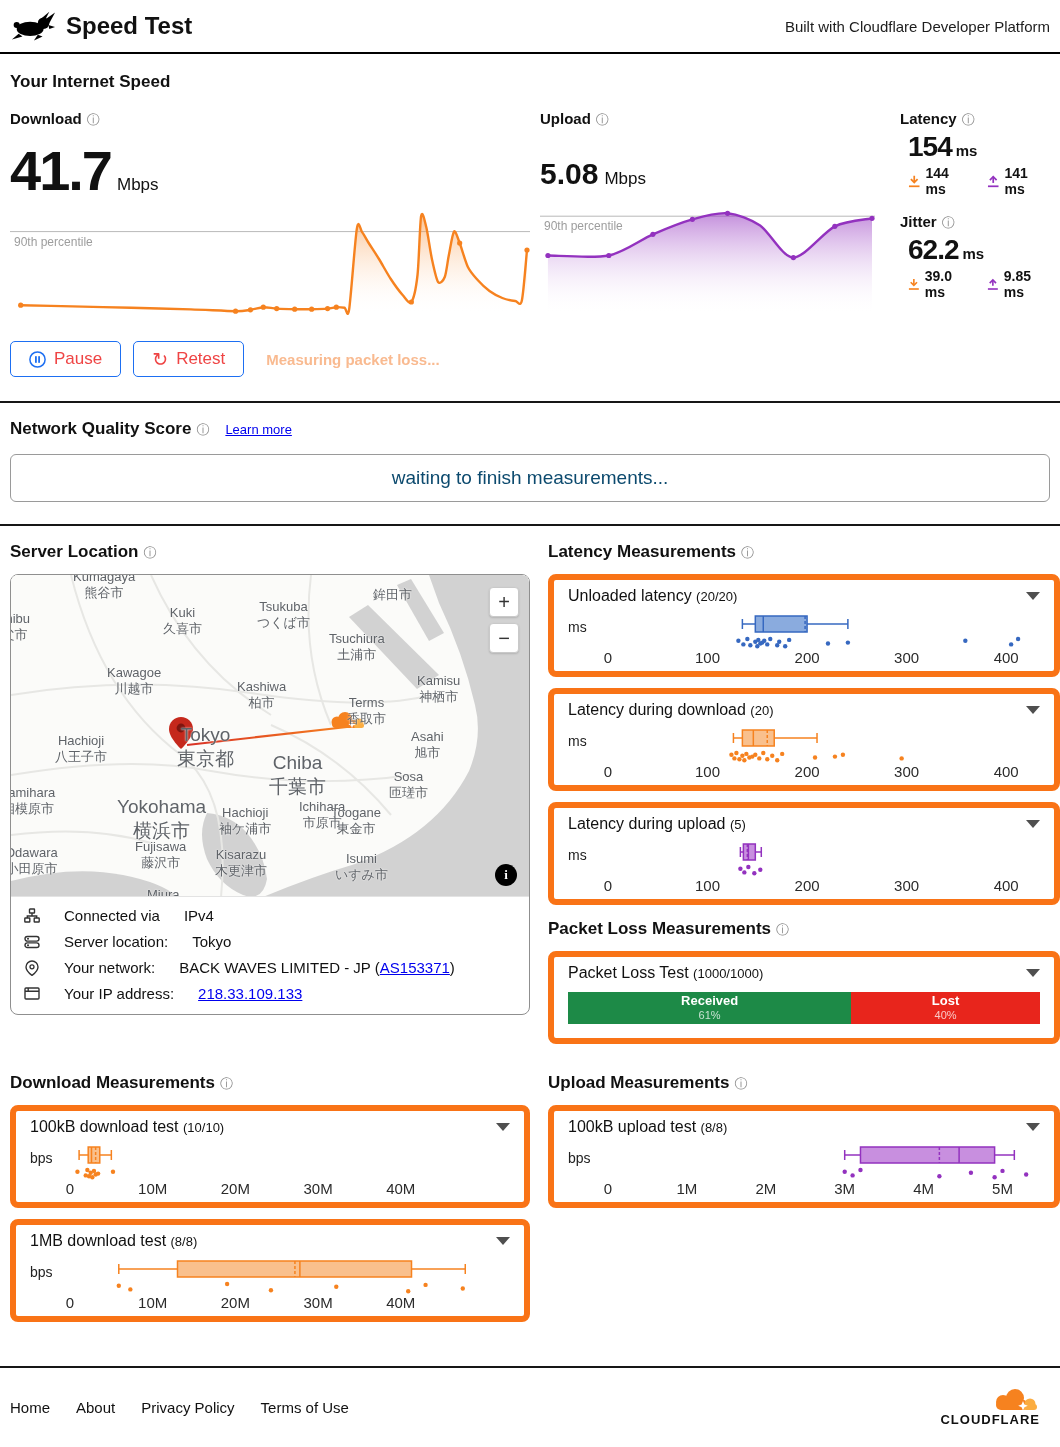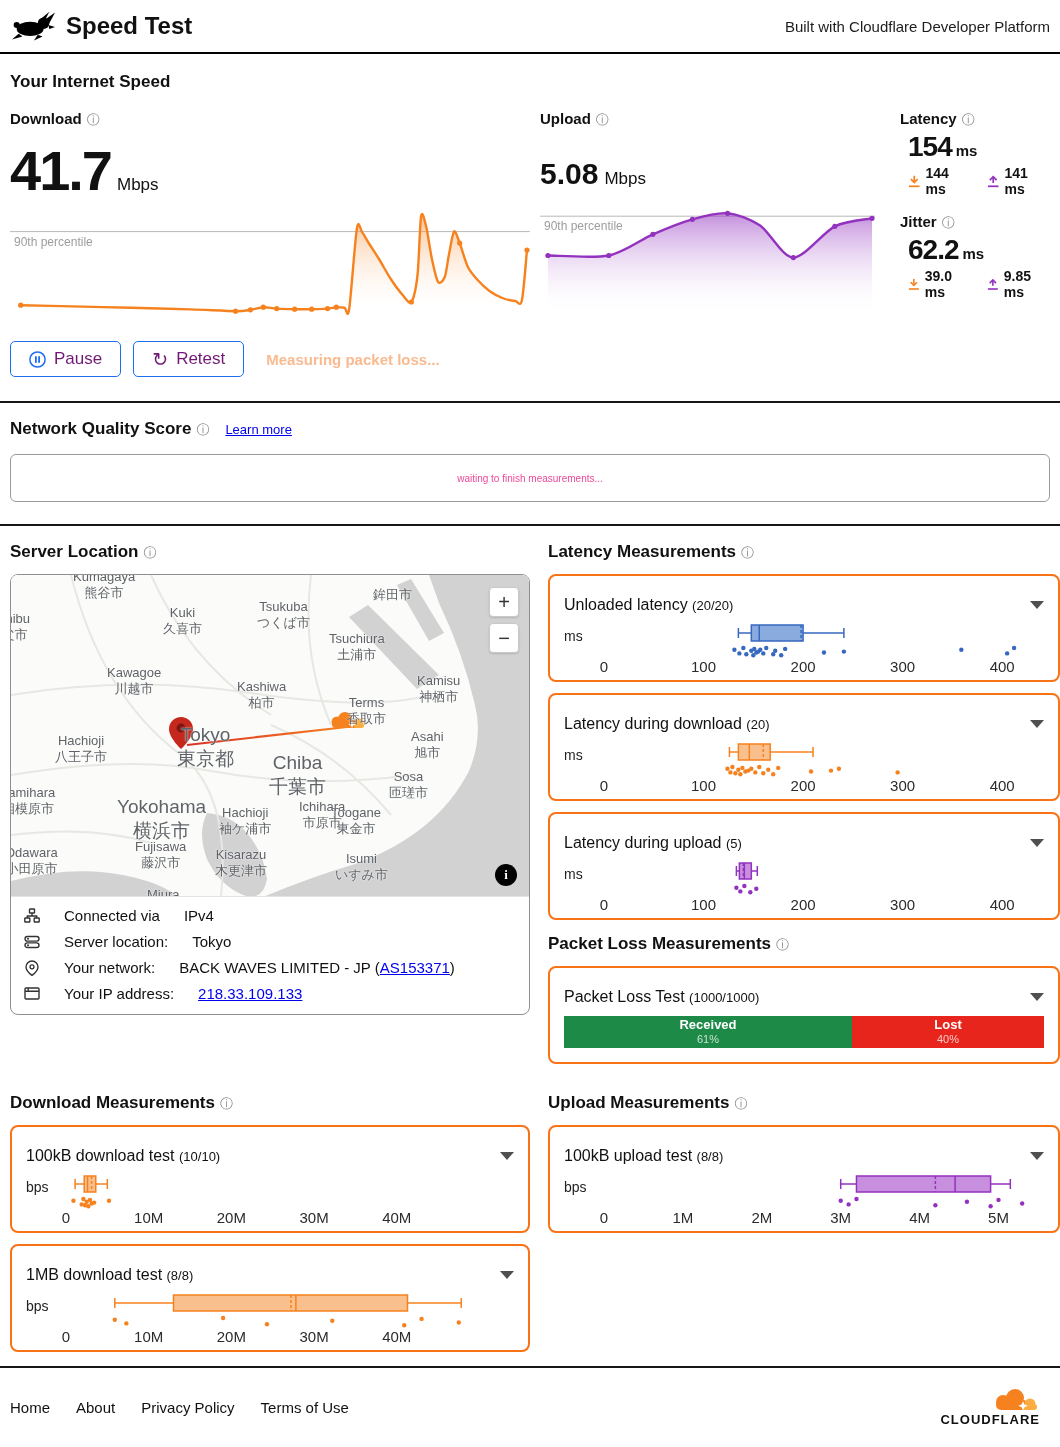--- a/index.html
+++ b/index.html
@@ -36,7 +36,7 @@
 
   
   .btn-row { display:flex; align-items:center; gap:12px; margin:26px 0 0 0; }
-  .btn { display:flex; align-items:center; gap:8px; border:1.5px solid #1d6ff2; color:#701a75; background:#fff; border-radius:5px; font-size:17px; padding:7px 18px; font-family:"Liberation Sans",sans-serif; cursor:pointer; }
+  .btn { display:flex; align-items:center; gap:8px; border:1.5px solid #1d6ff2; color:#ef4444; background:#fff; border-radius:5px; font-size:17px; padding:7px 18px; font-family:"Liberation Sans",sans-serif; cursor:pointer; }
   .status-txt { color:#f9ba90; font-weight:bold; font-size:15px; margin-left:10px; }
   .retest-glyph { font-size:19px; line-height:1; }
 

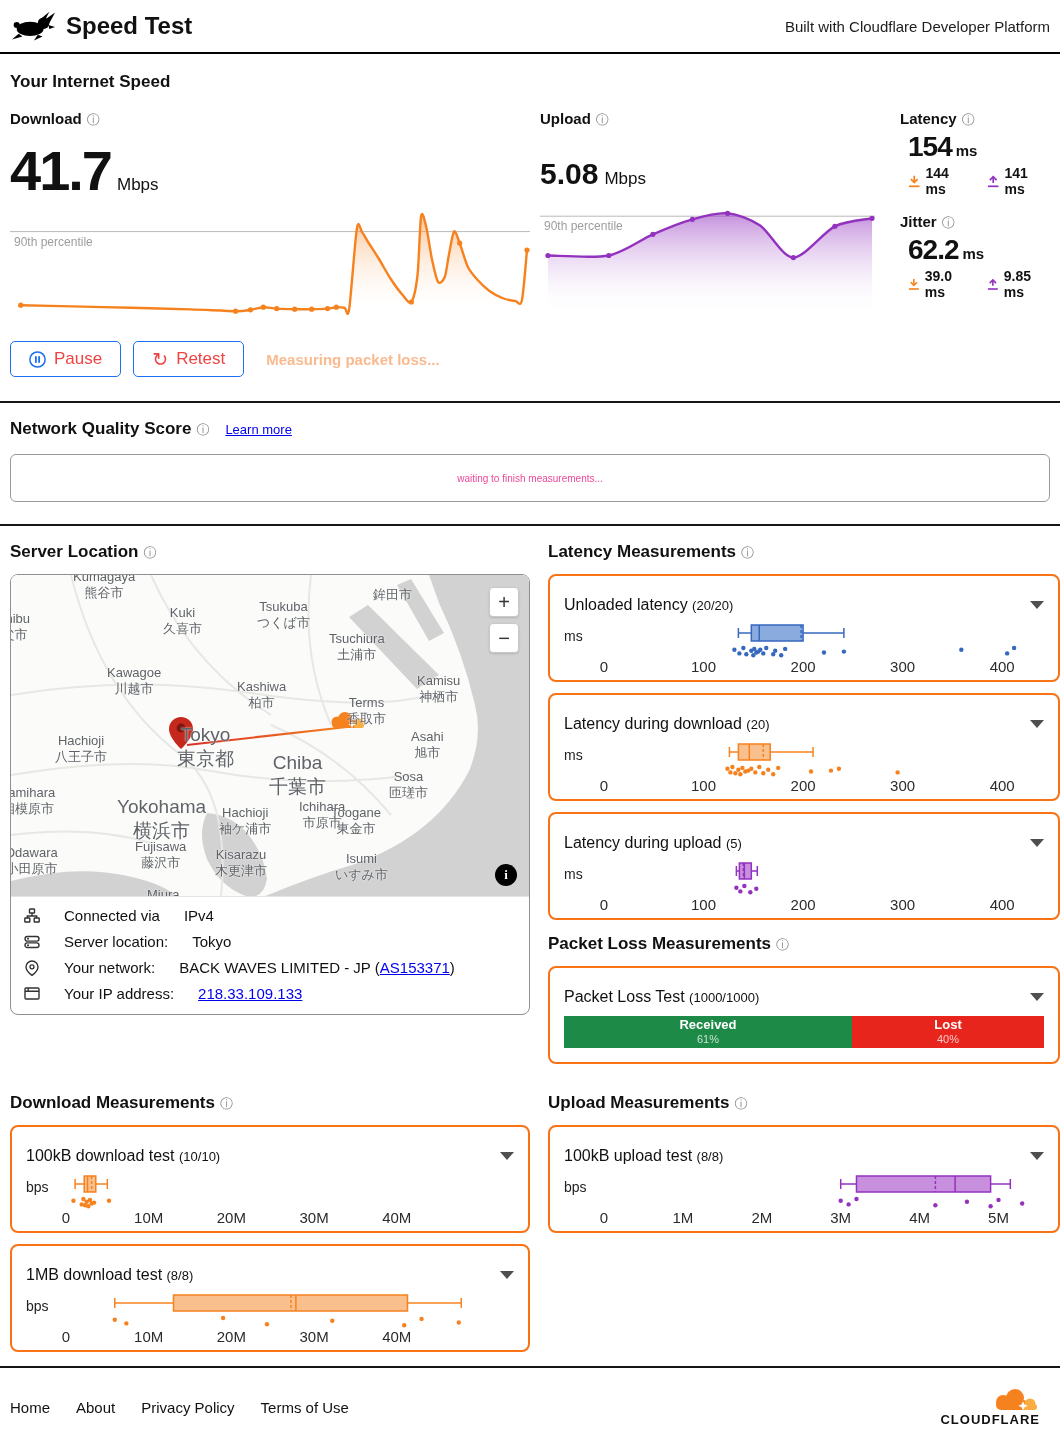--- a/index.html
+++ b/index.html
@@ -43,7 +43,7 @@
   
   .nqs-head { display:flex; align-items:baseline; margin-top:16px; }
   .learn-more { font-size:13px; color:#0000ee; text-decoration:underline; margin-left:16px; }
-  .nqs-box { border:1px solid #9a9a9a; border-radius:6px; height:48px; margin-top:15px; display:flex; align-items:center; justify-content:center; color:#ec4899; font-size:10px; }
+  .nqs-box { border:1px solid #9a9a9a; border-radius:6px; height:48px; margin-top:15px; display:flex; align-items:center; justify-content:center; color:#0c4a6e; font-size:19px; }
 
   
   .main-grid { display:grid; grid-template-columns:520px 512px; column-gap:18px; margin-top:16px; }

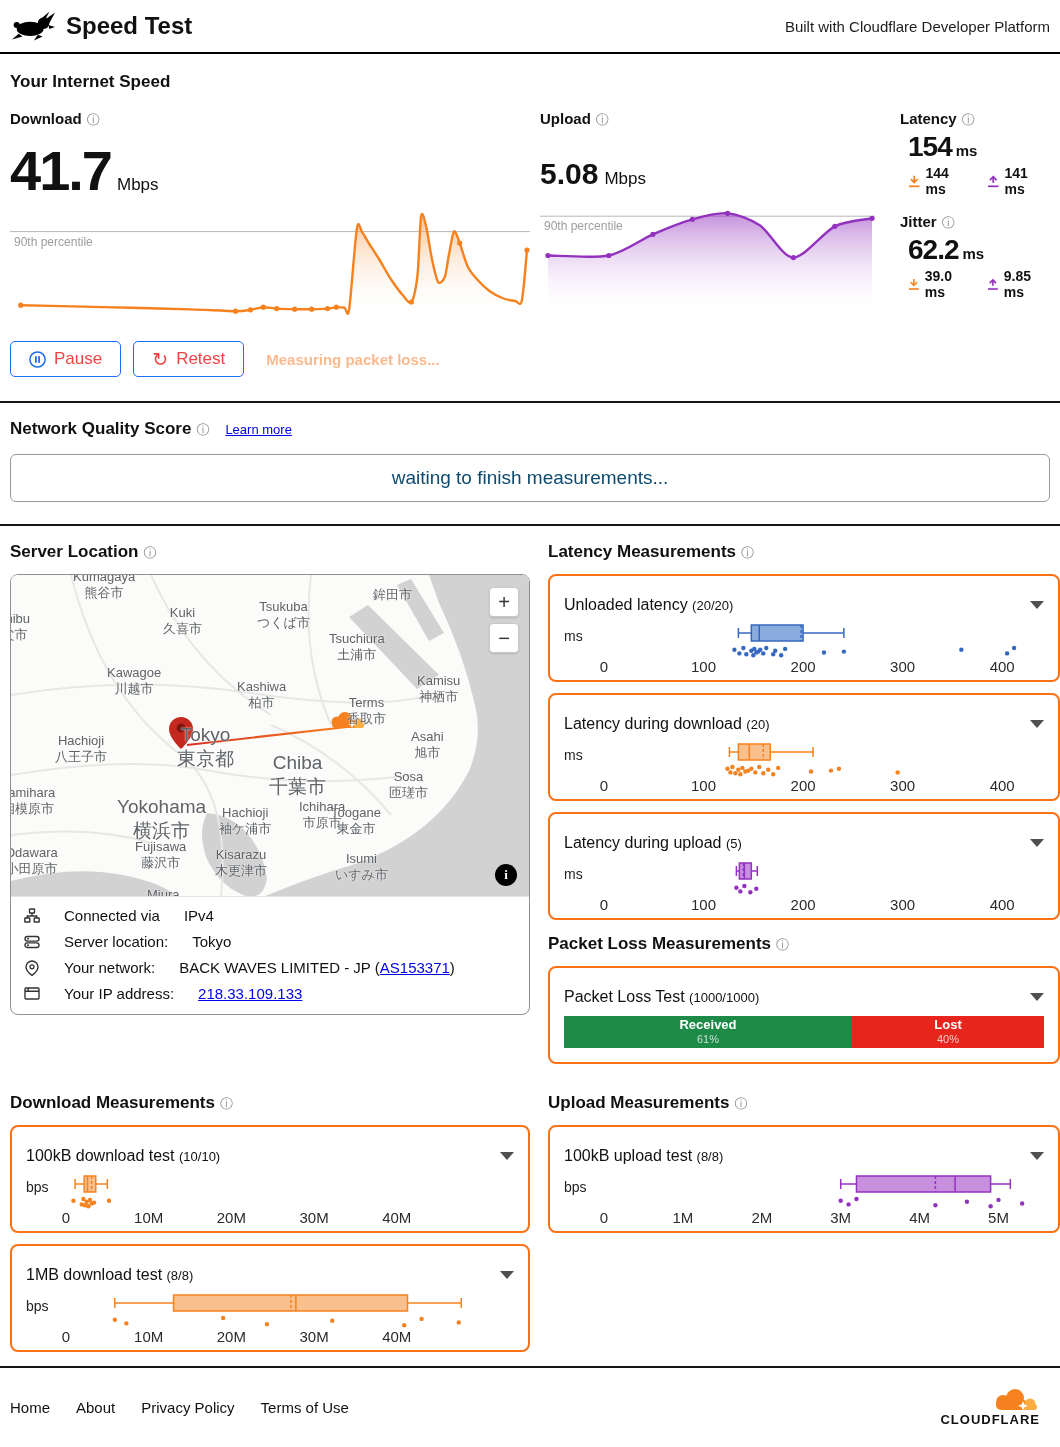--- a/index.html
+++ b/index.html
@@ -65,7 +65,7 @@
   .cicon { width:17px; display:inline-flex; justify-content:center; color:#333; }
 
   
-  .panel { border:2px solid #f97316; border-radius:8px; padding:20px 14px 4px 14px; margin-bottom:11px; }
+  .panel { border:6px solid #f97316; border-radius:8px; padding:7px 14px 4px 14px; margin-bottom:11px; }
   .panel-head { display:flex; align-items:center; }
   .panel-title { font-size:16px; }
   .panel-count { font-size:13px; }

